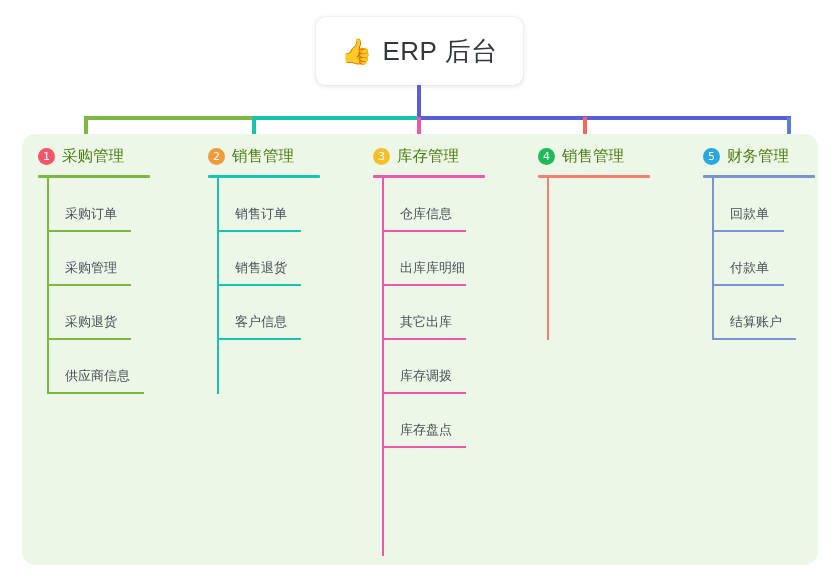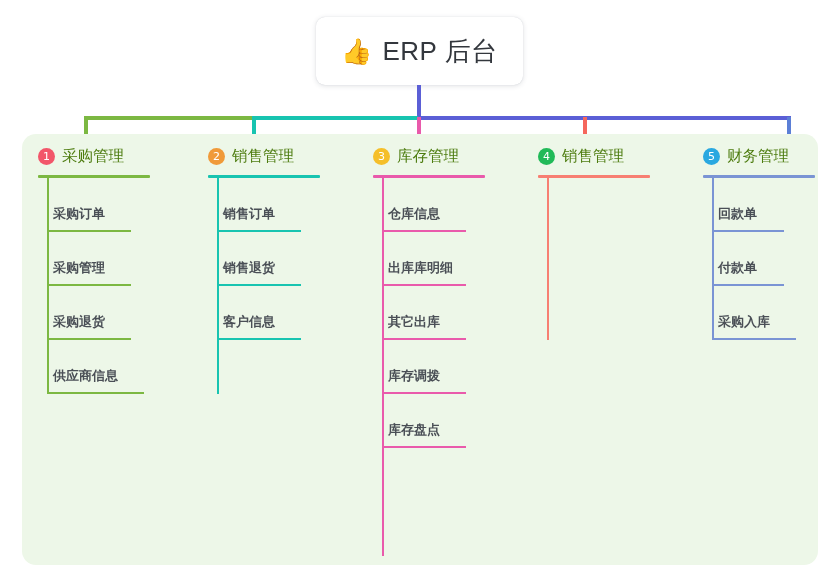--- a/index.html
+++ b/index.html
@@ -140,12 +140,11 @@
   }
   .leaf-label {
     position: absolute;
-    left: 6px;
+    left: 18px;
     bottom: 9px;
     font-size: 13px;
     color: #4a4f56;
     white-space: nowrap;
-    font-weight: bold;
   }
   .leaf-rule {
     position: absolute;

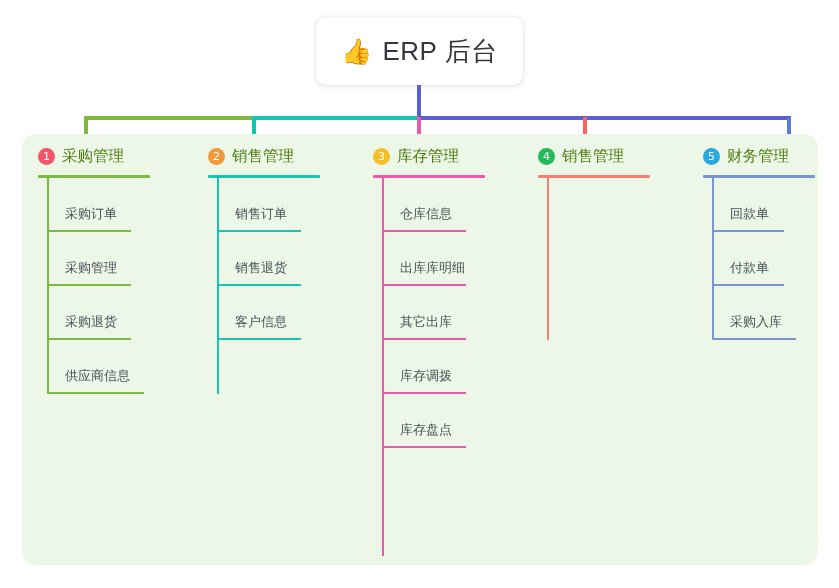--- a/index.html
+++ b/index.html
@@ -288,7 +288,7 @@
           <span class="leaf-rule" style="background: rgb(122, 148, 212); width: 72px;"></span>
         </div>
         <div class="leaf">
-          <span class="leaf-label">采购入库</span>
+          <span class="leaf-label">结算账户</span>
           <span class="leaf-rule" style="background: rgb(122, 148, 212); width: 84px;"></span>
         </div>
       </div>

